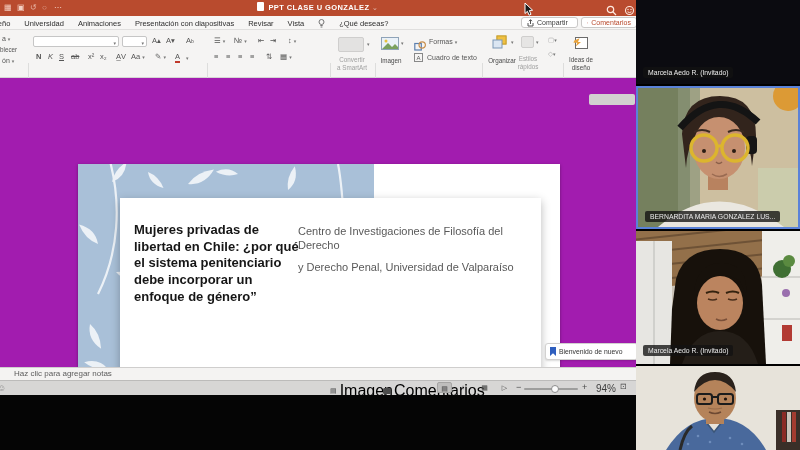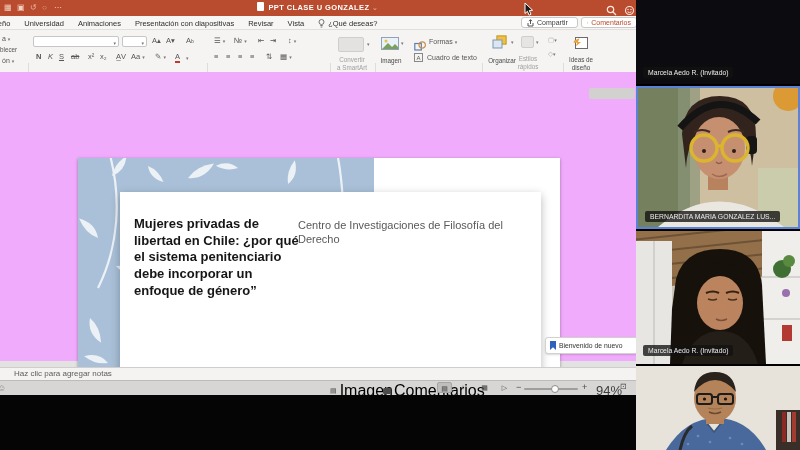--- a/index.html
+++ b/index.html
@@ -101,7 +101,7 @@
       <span class="tab">Presentación con diapositivas</span>
       <span class="tab">Revisar</span>
       <span class="tab">Vista</span>
-      <span class="tab" style="display:flex;align-items:flex-end;gap:3px">
+      <span class="tab" style="display:flex;align-items:flex-end;gap:14px">
         <svg width="7" height="9" viewBox="0 0 7 9">
             <circle cx="3.5" cy="3" r="2.5" fill="none" stroke="#777" stroke-width="1"></circle>
             <line x1="2.3" y1="6.5" x2="4.7" y2="6.5" stroke="#777" stroke-width="1"></line>

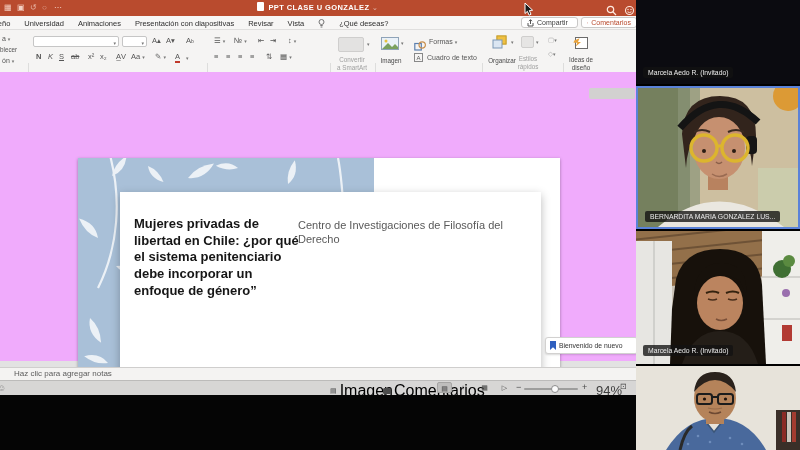--- a/index.html
+++ b/index.html
@@ -26,7 +26,7 @@
   .caret{font-size:5px;color:#777;}
   .glyph{font-size:7.5px;color:#555;}
 
-  #workspace{left:0;top:72px;width:636px;height:289px;background:#f0abfc;}
+  #workspace{left:0;top:78px;width:636px;height:289px;background:#a21caf;}
   #slide{left:78px;top:86px;width:482px;height:266px;background:#fff;box-shadow:0 1px 3px rgba(0,0,0,.35);}
   #blueband{left:0;top:0;width:296px;height:266px;background:#a9c0d8;overflow:hidden;}
   #card{left:42px;top:34px;width:421px;height:186px;background:#fff;box-shadow:0 3px 9px rgba(0,0,0,.28);}

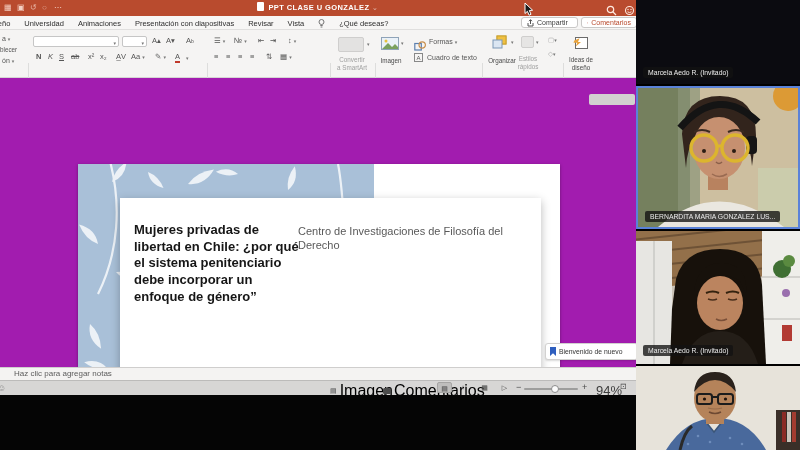--- a/index.html
+++ b/index.html
@@ -255,6 +255,7 @@
           <div id="slide-title" class="abs">Mujeres privadas de libertad en Chile: ¿por qué el sistema penitenciario debe incorporar un enfoque de género”</div>
           <div id="contact" class="abs">
             <div class="line">Centro de Investigaciones de Filosofía del Derecho</div>
+            <div class="line">y Derecho Penal, Universidad de Valparaíso</div>
           </div>
         </div>
       </div>

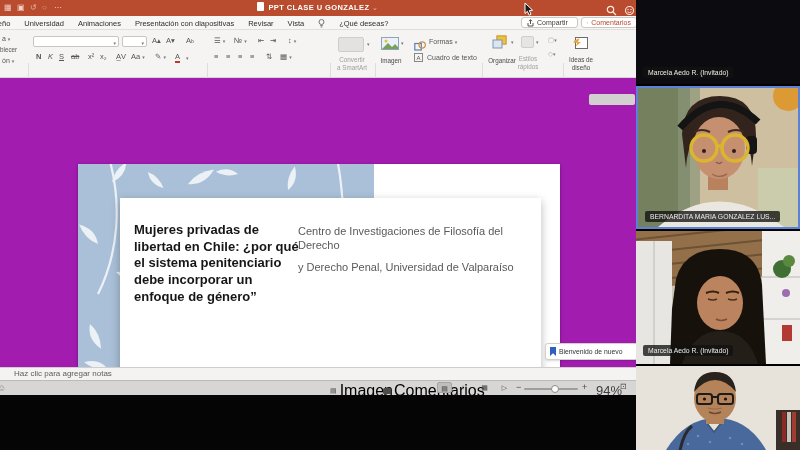--- a/index.html
+++ b/index.html
@@ -289,7 +289,7 @@
     <div id="zoomtrack" class="abs"></div>
     <div id="zoomthumb" class="abs"></div>
     <span class="abs" style="left:582px;top:382px;font-size:9px;color:#4a4a4a">+</span>
-    <span class="abs" style="left:596px;top:383px;font-size:13px;color:#3d3d3d">94%</span>
+    <span class="abs" style="left:596px;top:383px;font-size:10px;color:#3d3d3d">94%</span>
     <span class="abs" style="left:620px;top:382px;font-size:8px;color:#4a4a4a">⊡</span>
 
     <div id="blackstrip" class="abs"></div>

